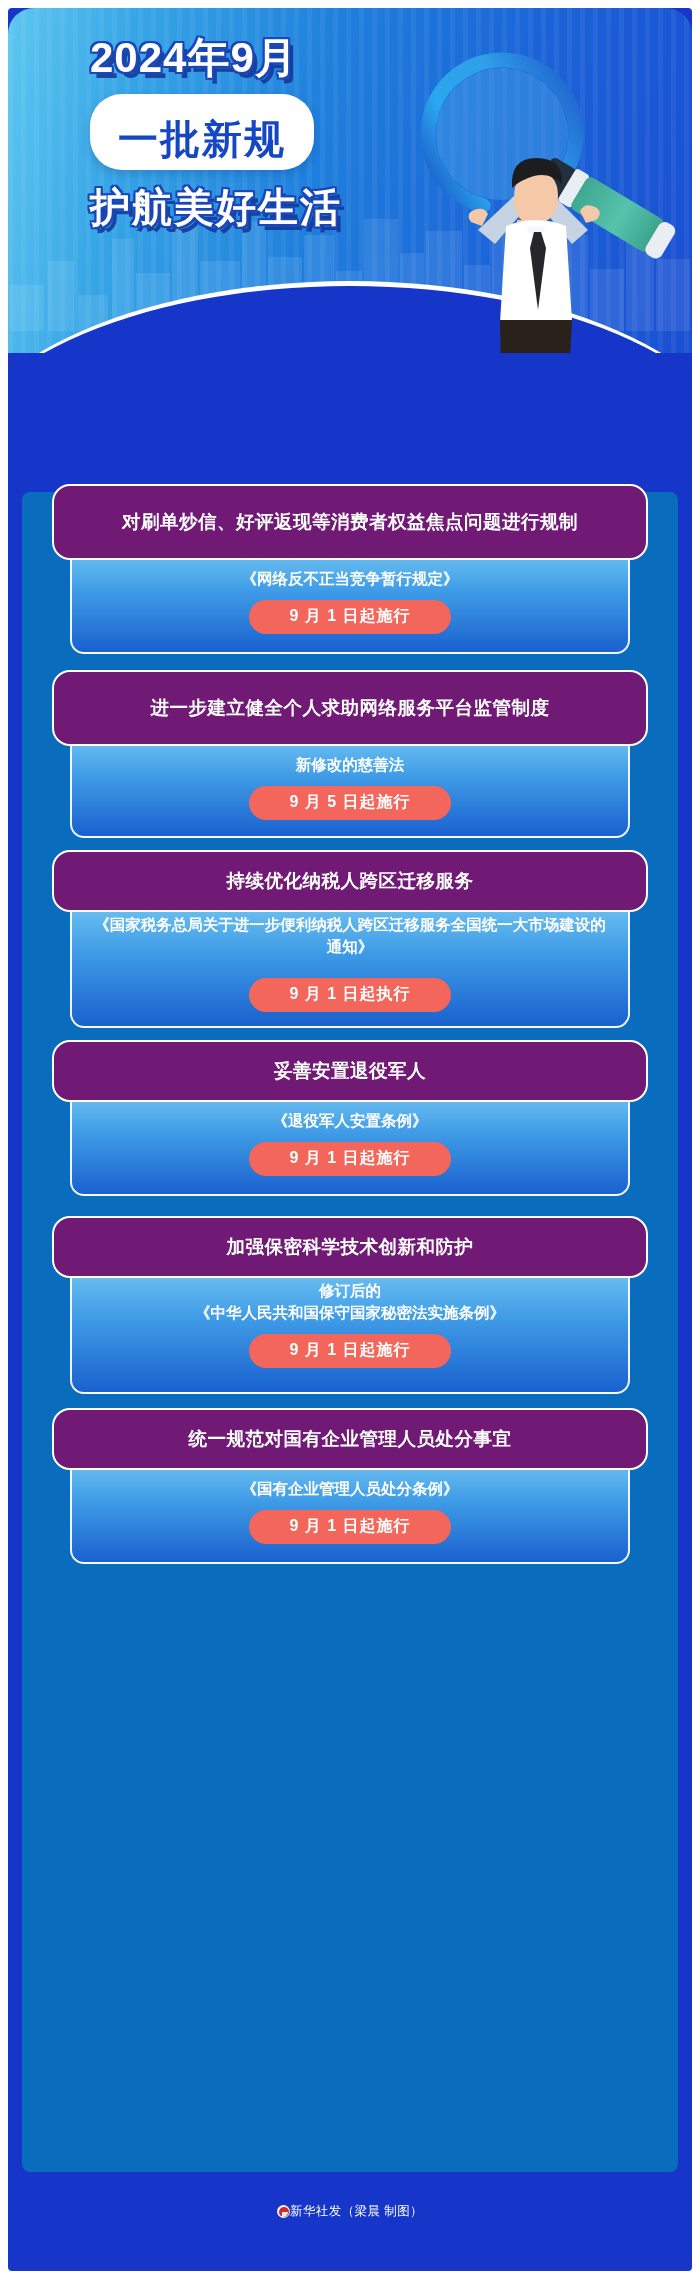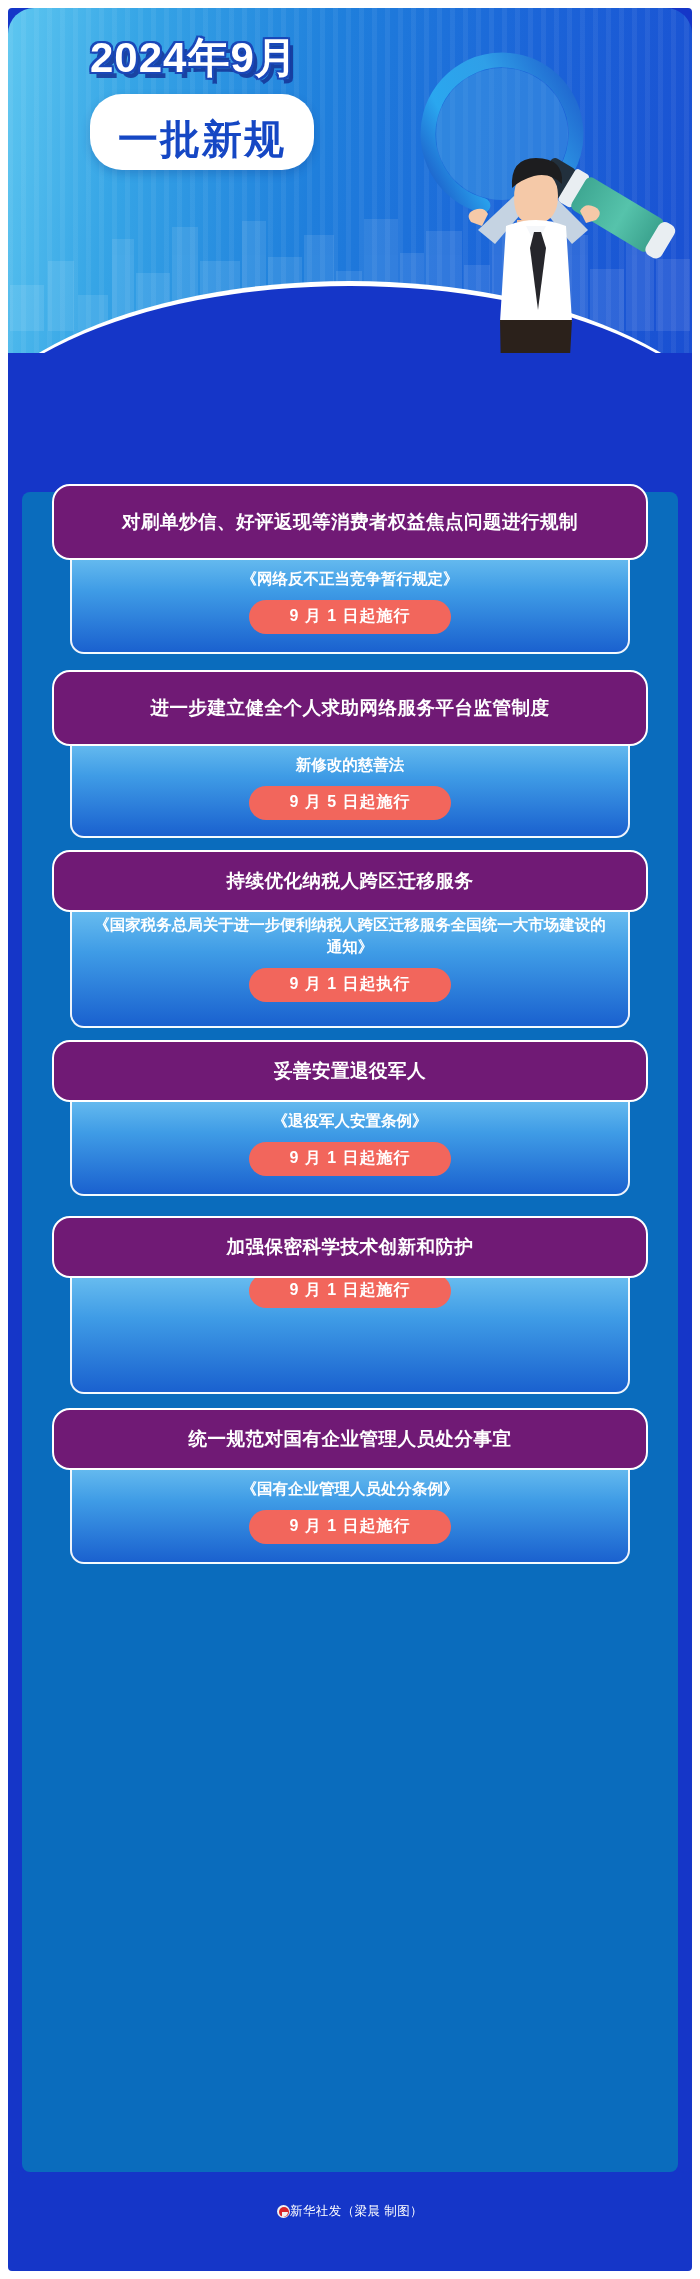--- a/index.html
+++ b/index.html
@@ -213,6 +213,7 @@
     <div class="title-wrap">
       <div class="t-line1">2024年9月</div>
       <div class="t-pill">一批新规</div>
+      <div class="t-line3">护航美好生活</div>
     </div>
   </div>
 

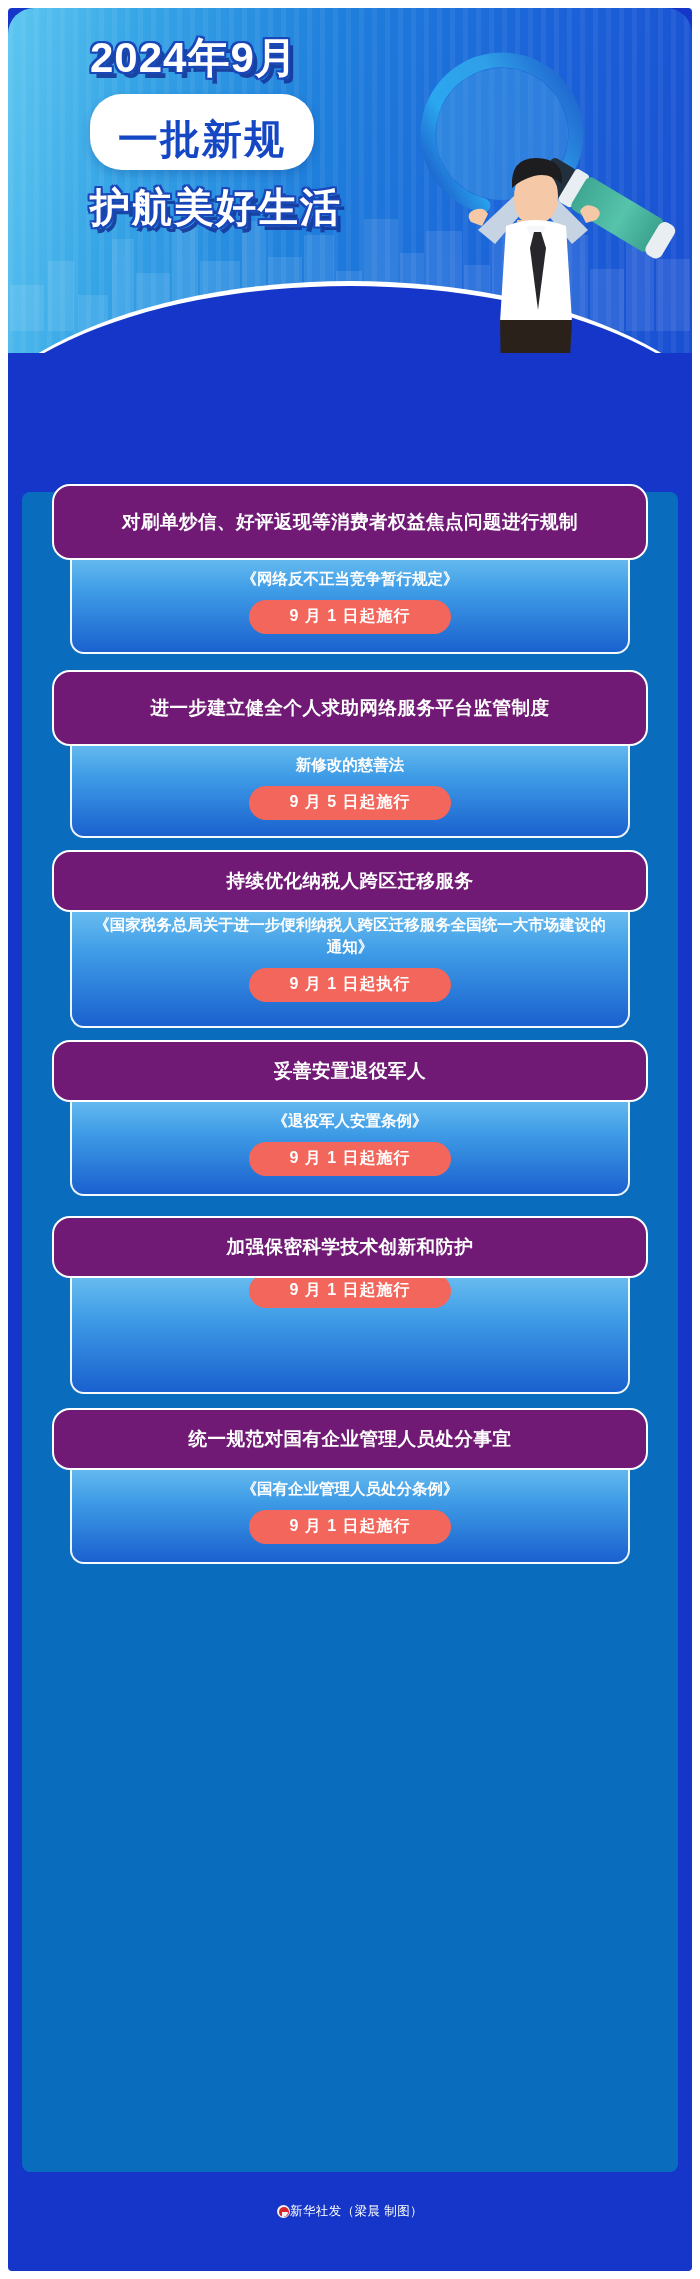--- a/index.html
+++ b/index.html
@@ -235,7 +235,7 @@
       <div class="card" style="top: 0px;">
         <div class="card-sub" style="top: 404px; height: 132px;">
           <div class="sub-text" style="padding-top: 16px; white-space: pre-line;">《国家税务总局关于进一步便利纳税人跨区迁移服务全国统一大市场建设的通知》</div>
-          <div style="margin-top: 10px;"><span class="badge">9 月 1 日起执行</span></div>
+          <div style="margin-top: 20px;"><span class="badge">9 月 1 日起执行</span></div>
         </div>
         <div class="card-title" style="top: 358px; height: 62px;">持续优化纳税人跨区迁移服务</div>
       </div>

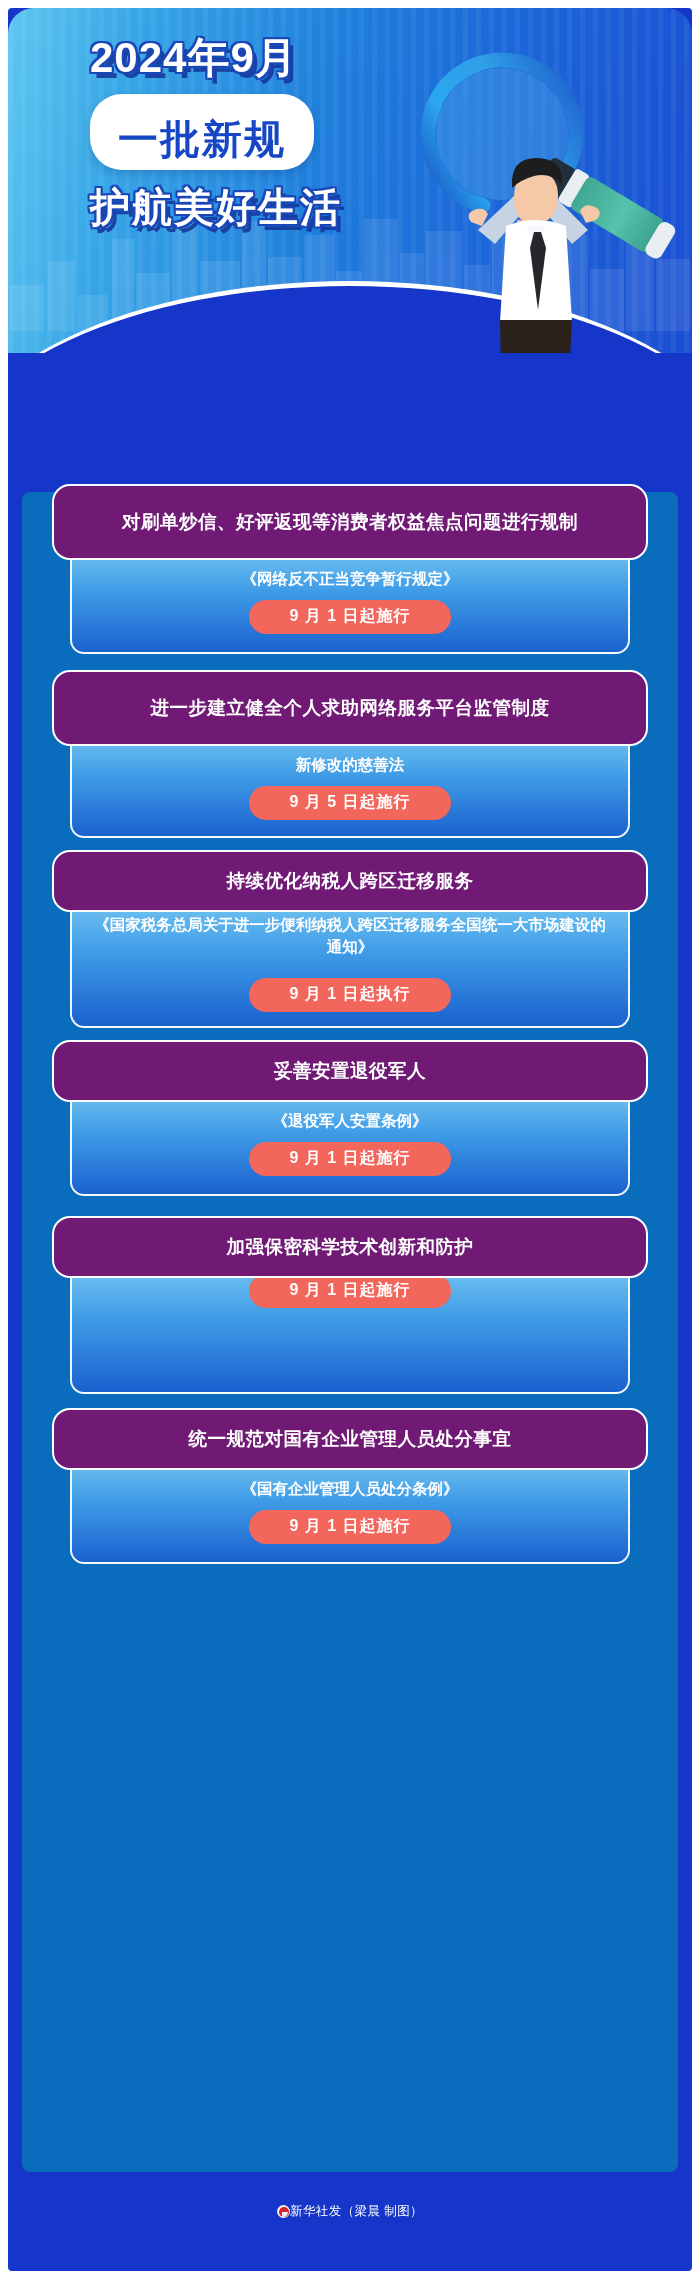--- a/index.html
+++ b/index.html
@@ -248,6 +248,8 @@
       </div>
       <div class="card" style="top: 0px;">
         <div class="card-sub" style="top: 770px; height: 132px;">
+          <div class="sub-text" style="padding-top: 16px; white-space: pre-line;">修订后的
+《中华人民共和国保守国家秘密法实施条例》</div>
           <div style="margin-top: 10px;"><span class="badge">9 月 1 日起施行</span></div>
         </div>
         <div class="card-title" style="top: 724px; height: 62px;">加强保密科学技术创新和防护</div>

